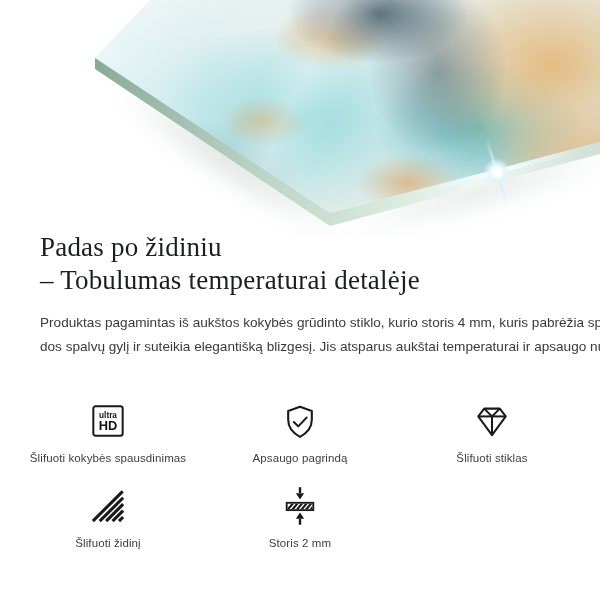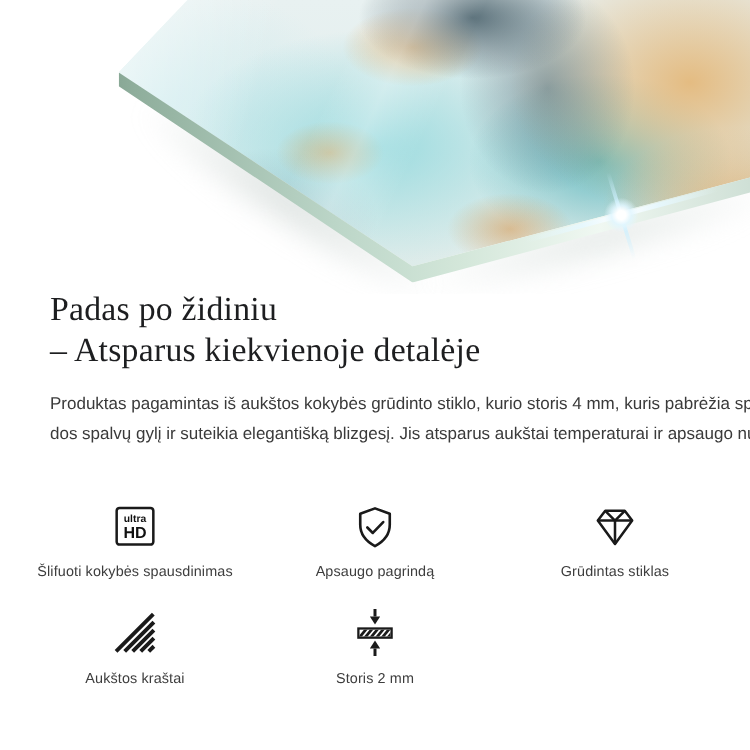--- a/index.html
+++ b/index.html
@@ -109,7 +109,7 @@
   <div class="content">
     <h1 class="title">
       <span>Padas po židiniu</span><br>
-      <span>– Atsparus kiekvienoje detalėje</span>
+      <span>– Tobulumas temperaturai detalėje</span>
     </h1>
     <div class="paragraph">
       <div class="pline">Produktas pagamintas iš aukštos kokybės grūdinto stiklo, kurio storis 4 mm, kuris pabrėžia spau-</div>

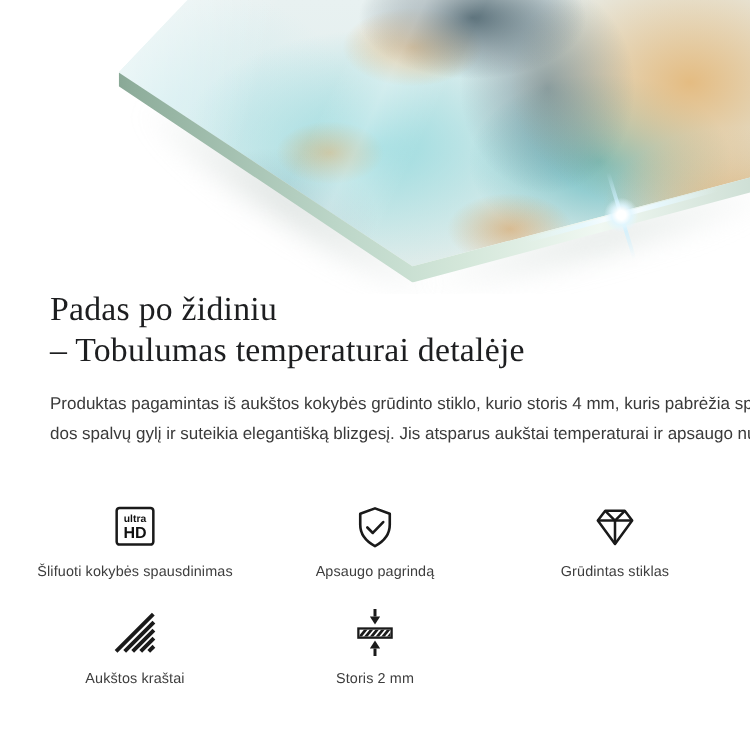--- a/index.html
+++ b/index.html
@@ -150,7 +150,7 @@
           <path d="M24 19 L24 39.5"></path>
         </svg>
       </div>
-      <span class="label">Grūdintas stiklas</span>
+      <span class="label">Šlifuoti stiklas</span>
     </div>
 
     <div class="feature">

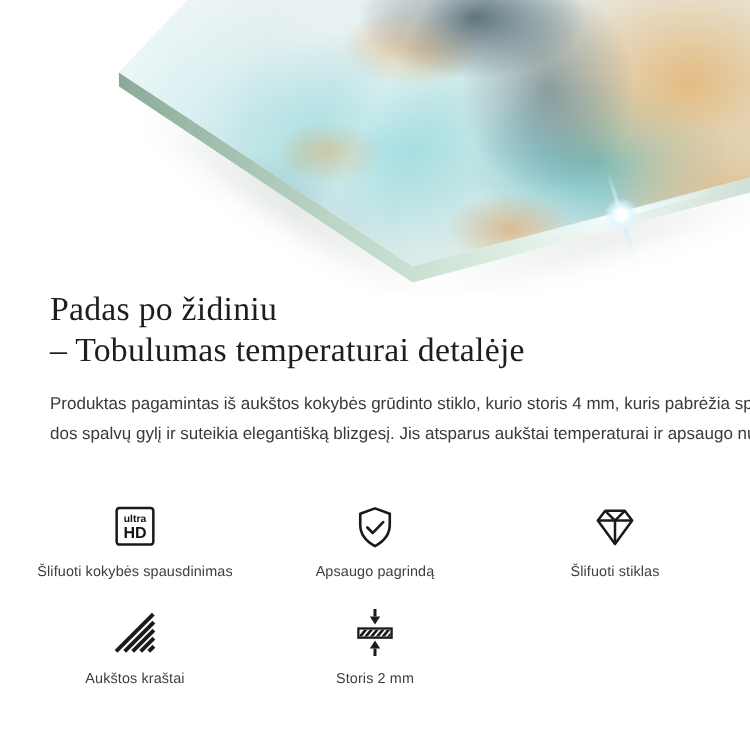--- a/index.html
+++ b/index.html
@@ -163,7 +163,7 @@
           <line x1="36" y1="40.5" x2="40.5" y2="36"></line>
         </svg>
       </div>
-      <span class="label">Aukštos kraštai</span>
+      <span class="label">Šlifuoti židinį</span>
     </div>
 
     <div class="feature">

